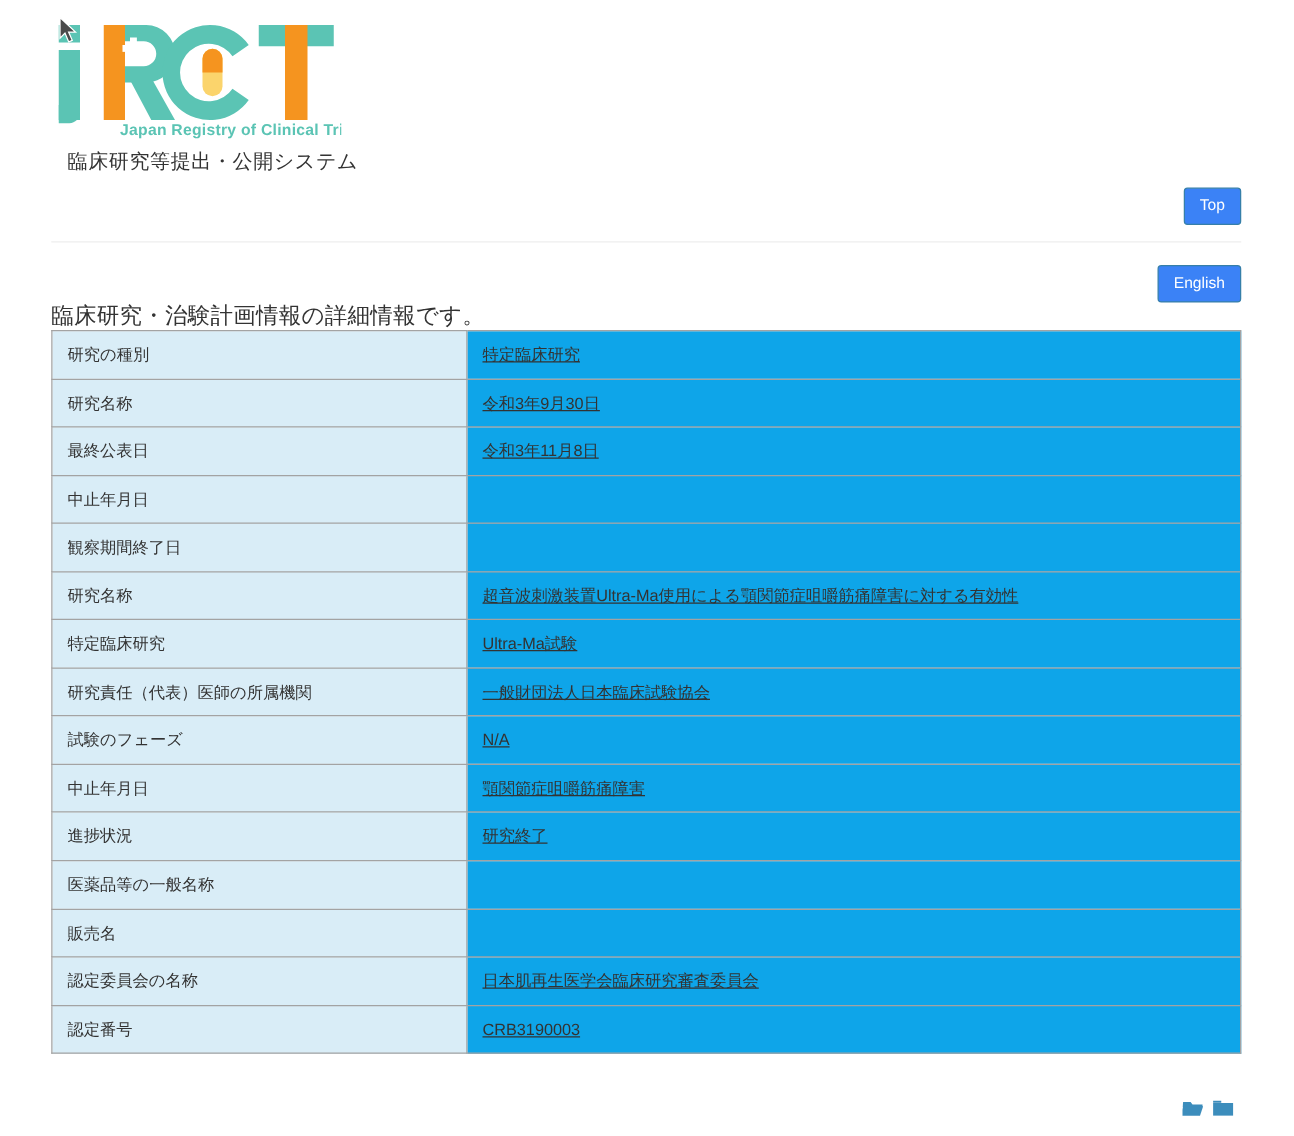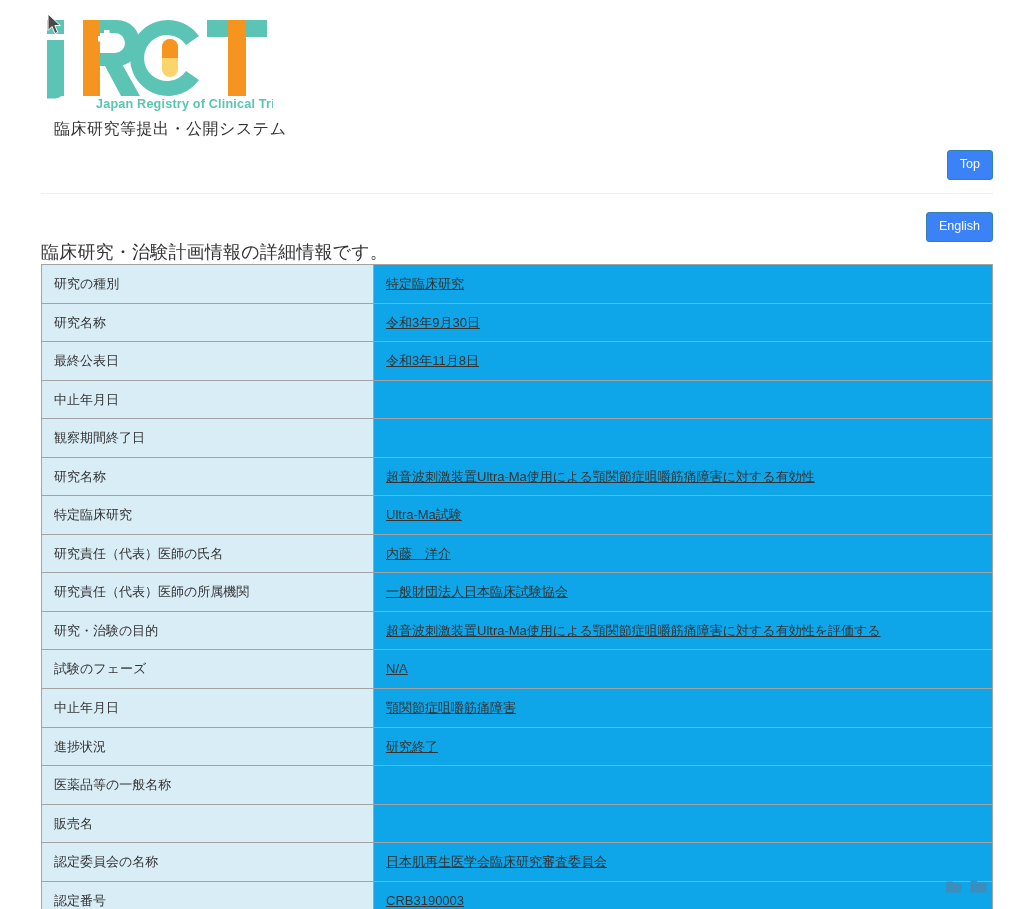--- a/index.html
+++ b/index.html
@@ -238,10 +238,6 @@
           <td class="value">Ultra-Ma試験</td>
         </tr>
         <tr>
-          <td class="label">研究責任（代表）医師の氏名</td>
-          <td class="value">内藤　洋介</td>
-        </tr>
-        <tr>
           <td class="label">研究責任（代表）医師の所属機関</td>
           <td class="value">一般財団法人日本臨床試験協会</td>
         </tr>

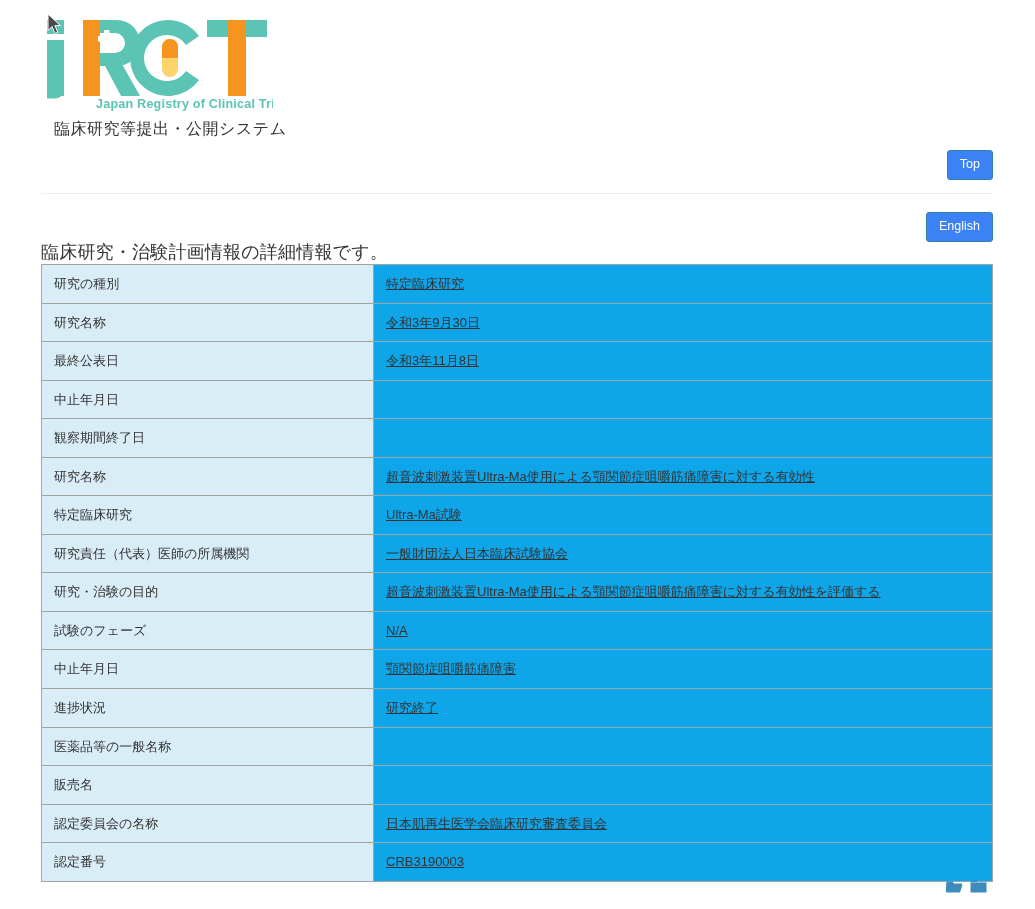--- a/index.html
+++ b/index.html
@@ -242,10 +242,6 @@
           <td class="value">一般財団法人日本臨床試験協会</td>
         </tr>
         <tr>
-          <td class="label">研究・治験の目的</td>
-          <td class="value">超音波刺激装置Ultra-Ma使用による顎関節症咀嚼筋痛障害に対する有効性を評価する</td>
-        </tr>
-        <tr>
           <td class="label">試験のフェーズ</td>
           <td class="value">N/A</td>
         </tr>

